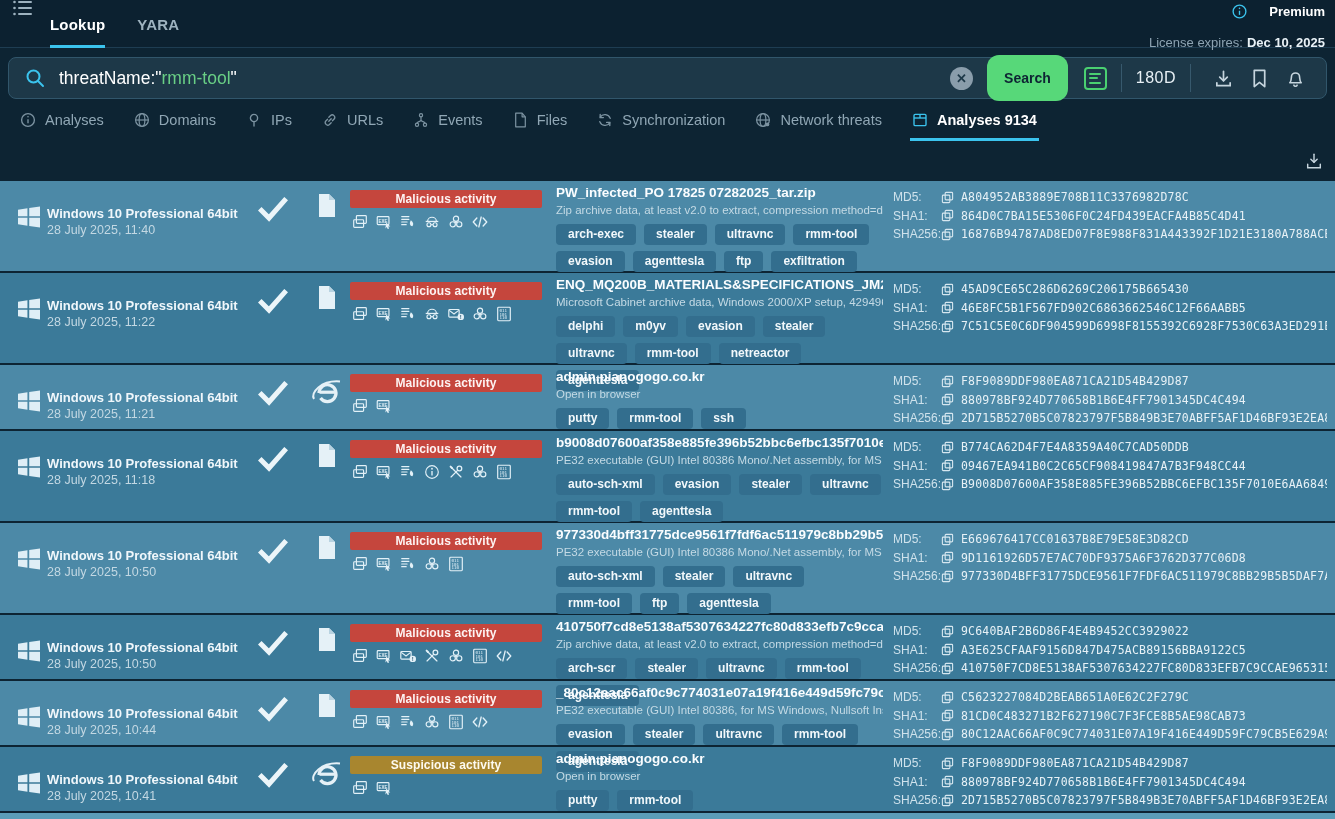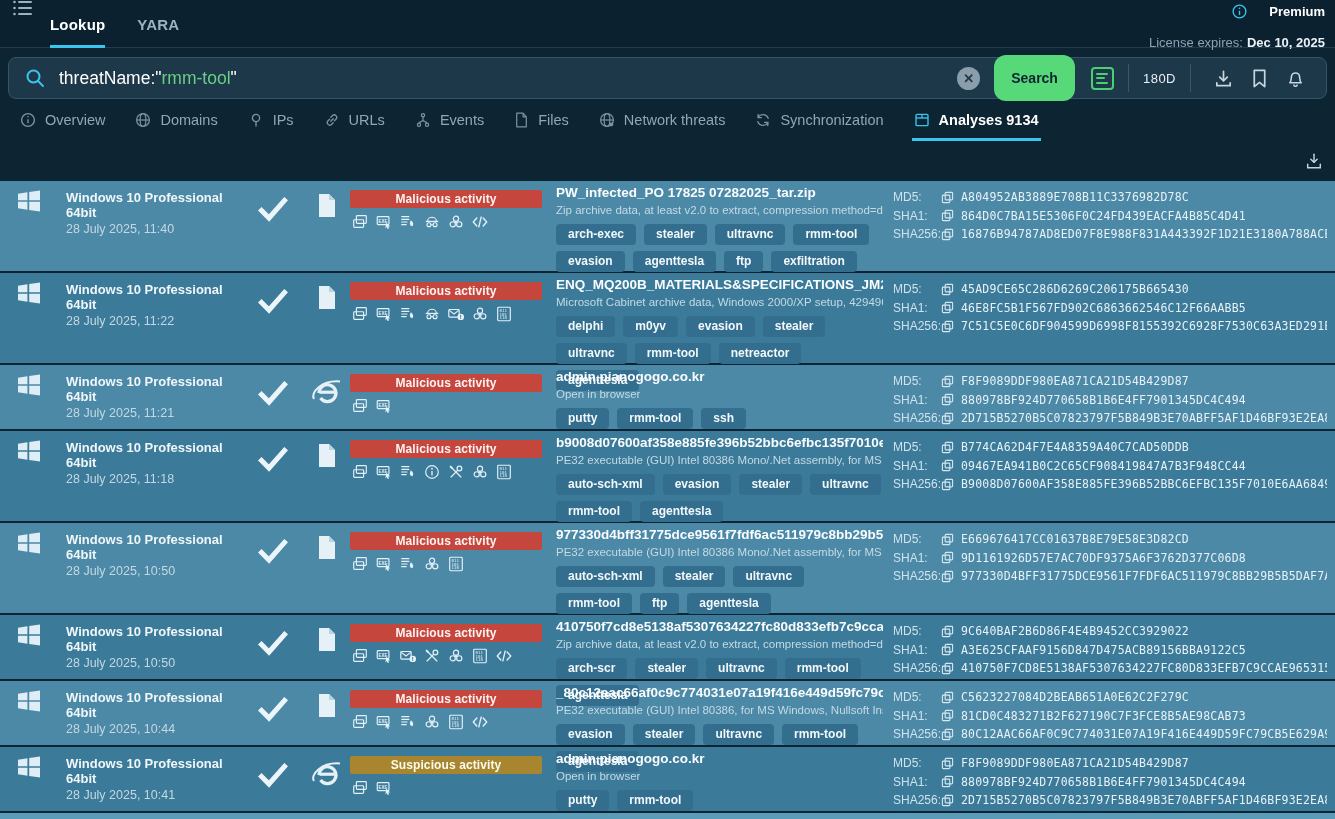--- a/index.html
+++ b/index.html
@@ -40,7 +40,7 @@
   .note-btn i{display:block; height:2px; background:#4ad071; border-radius:1px;}
   .note-btn i:nth-child(2){width:70%;}
   .vdiv{width:1px; height:28px; background:#37596d; margin:0 14px;}
-  .period{font-size:13px; color:#e8f0f5; letter-spacing:.5px; cursor:pointer;}
+  .period{font-size:16px; color:#e8f0f5; letter-spacing:.5px; cursor:pointer;}
   .tool-ic{cursor:pointer; margin:0 9px;}
   
   .nav-tabs{display:flex; align-items:center; height:42px; padding:0 12px; gap:30px; background:var(--bg-dark);}

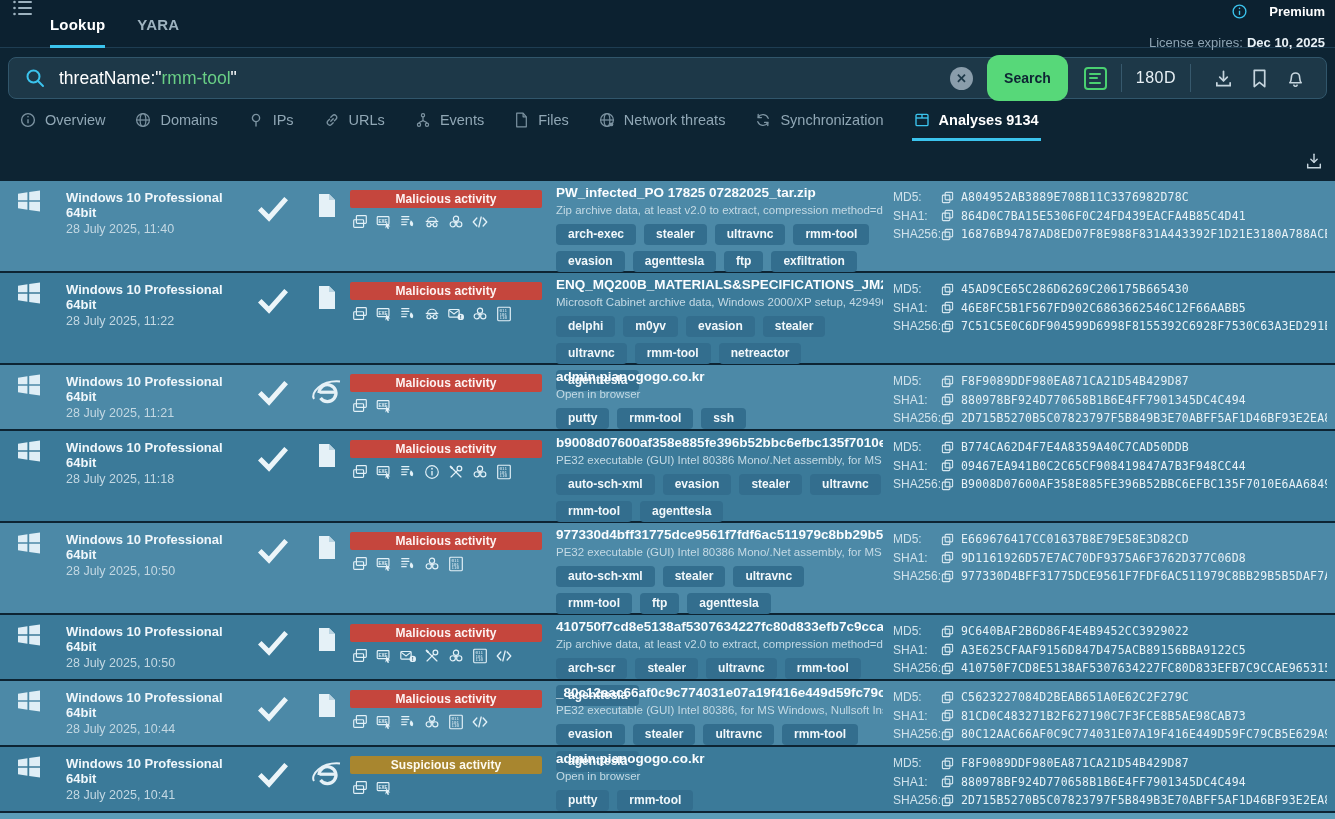--- a/index.html
+++ b/index.html
@@ -170,7 +170,7 @@
             <circle cx="10" cy="5.9" r="1" fill="#90a7b5"></circle>
           </svg>
         </span>
-        <span>Overview</span>
+        <span>Analyses</span>
       </div>
       <div class="nav-tab">
         <span>

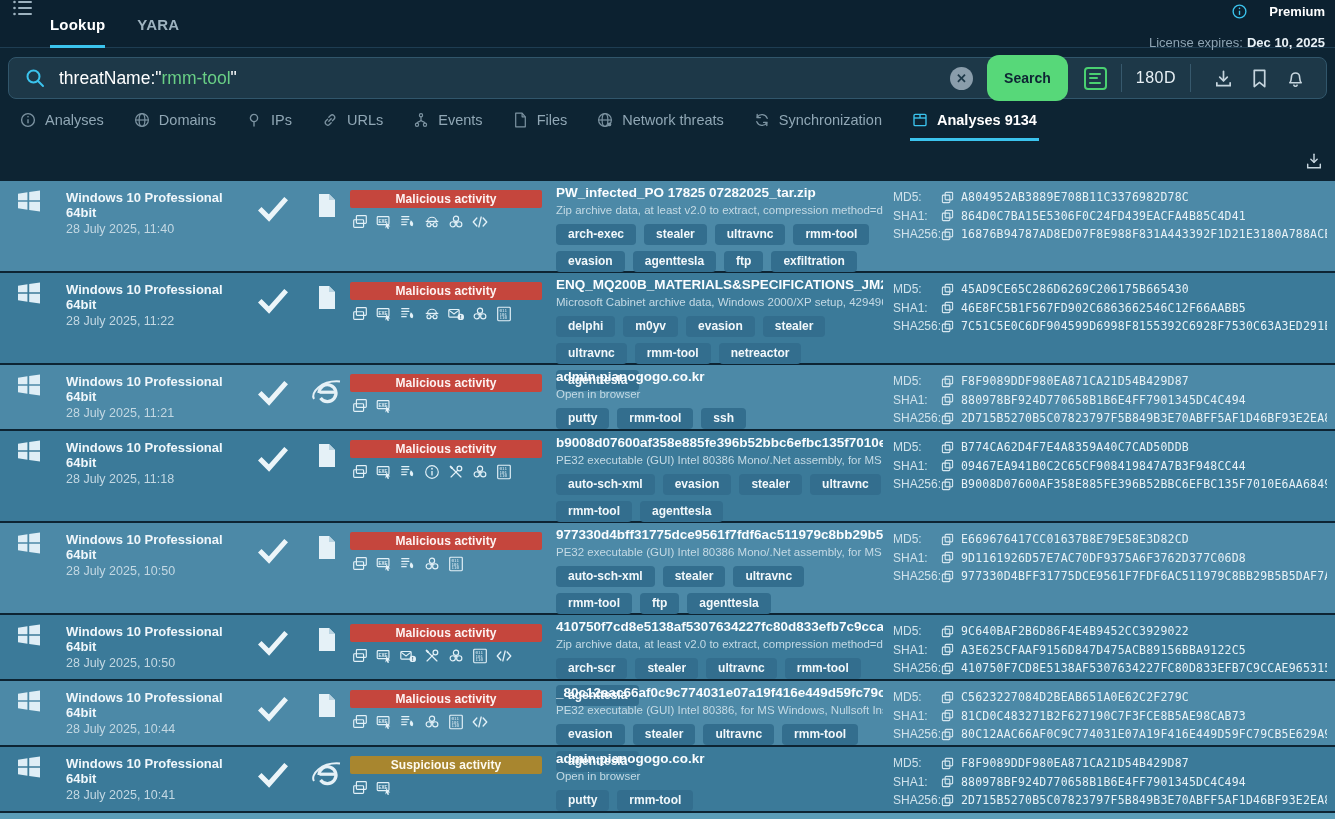--- a/index.html
+++ b/index.html
@@ -223,6 +223,17 @@
       </div>
       <div class="nav-tab">
         <span>
+          <svg class="t-ic" width="16" height="16" viewBox="0 0 20 20" fill="none" stroke="#90a7b5" stroke-width="1.7" stroke-linecap="round">
+            <path d="M16.5 8 a7 7 0 0 0 -12.5 -1.5"></path>
+            <path d="M4 3 v4 h4"></path>
+            <path d="M3.5 12 a7 7 0 0 0 12.5 1.5"></path>
+            <path d="M16 17 v-4 h-4"></path>
+          </svg>
+        </span>
+        <span>Synchronization</span>
+      </div>
+      <div class="nav-tab">
+        <span>
           <svg class="t-ic" width="16" height="16" viewBox="0 0 20 20" fill="none" stroke="#90a7b5" stroke-width="1.5">
             <circle cx="10" cy="10" r="8"></circle>
             <ellipse cx="10" cy="10" rx="3.6" ry="8"></ellipse>
@@ -231,17 +242,6 @@
           </svg>
         </span>
         <span>Network threats</span>
-      </div>
-      <div class="nav-tab">
-        <span>
-          <svg class="t-ic" width="16" height="16" viewBox="0 0 20 20" fill="none" stroke="#90a7b5" stroke-width="1.7" stroke-linecap="round">
-            <path d="M16.5 8 a7 7 0 0 0 -12.5 -1.5"></path>
-            <path d="M4 3 v4 h4"></path>
-            <path d="M3.5 12 a7 7 0 0 0 12.5 1.5"></path>
-            <path d="M16 17 v-4 h-4"></path>
-          </svg>
-        </span>
-        <span>Synchronization</span>
       </div>
       <div class="nav-tab active">
         <span>

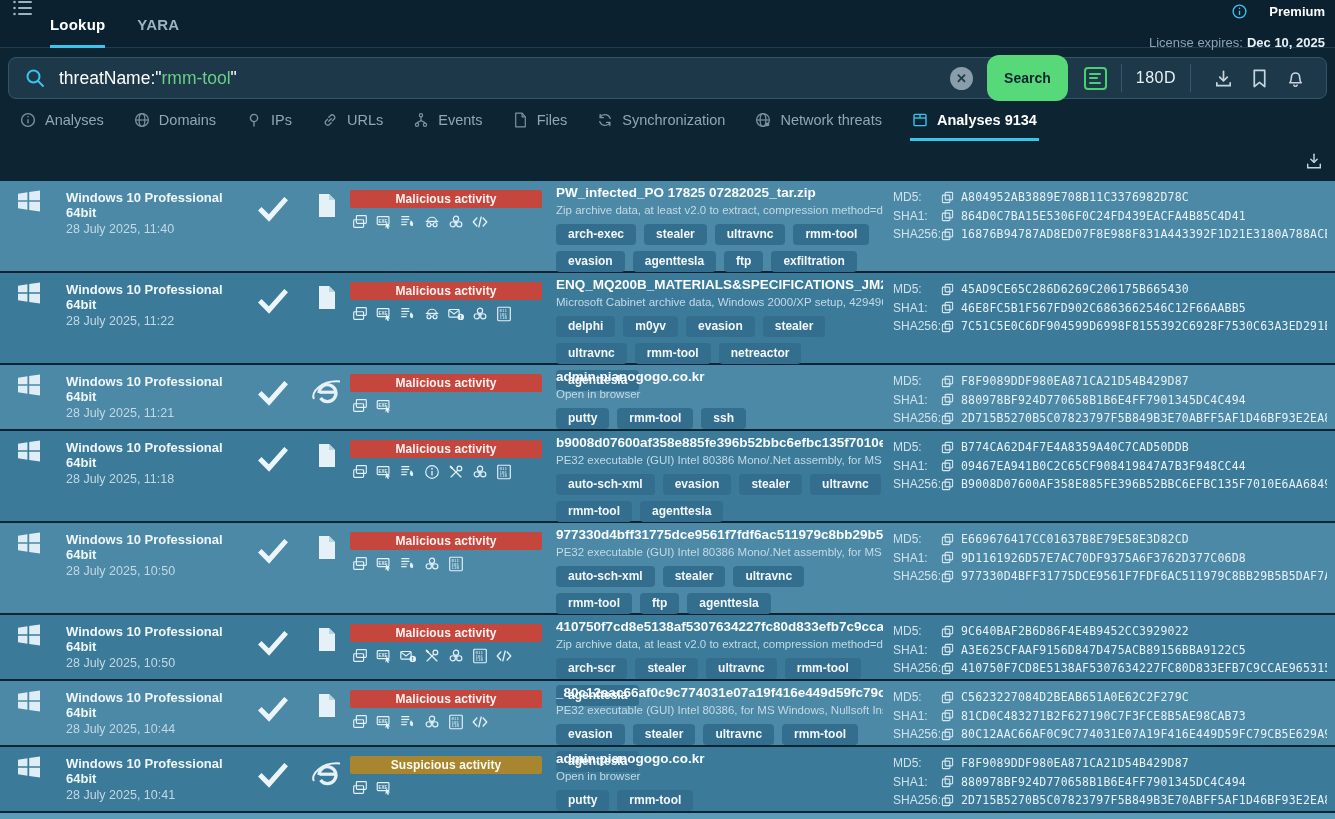--- a/index.html
+++ b/index.html
@@ -57,7 +57,7 @@
   .row{display:flex; align-items:flex-start; border-bottom:2px solid var(--sep); cursor:pointer;}
   .row.tall{height:92px;} .row.short{height:66px;}
   .row.bg-light{background:var(--row-light);} .row.bg-dark{background:var(--row-dark);}
-  .col-os{width:242px; flex:none; display:flex; gap:26px; padding:9px 0 0 18px;}
+  .col-os{width:242px; flex:none; display:flex; gap:7px; padding:25px 0 0 18px;}
   .os-name{font-size:13px; font-weight:bold; color:#f0f7fb; line-height:15px;}
   .os-date{font-size:12.5px; color:#c3d8e3; margin-top:2px;}
   .col-check{width:62px; flex:none; padding-top:16px; display:flex; justify-content:center;}

